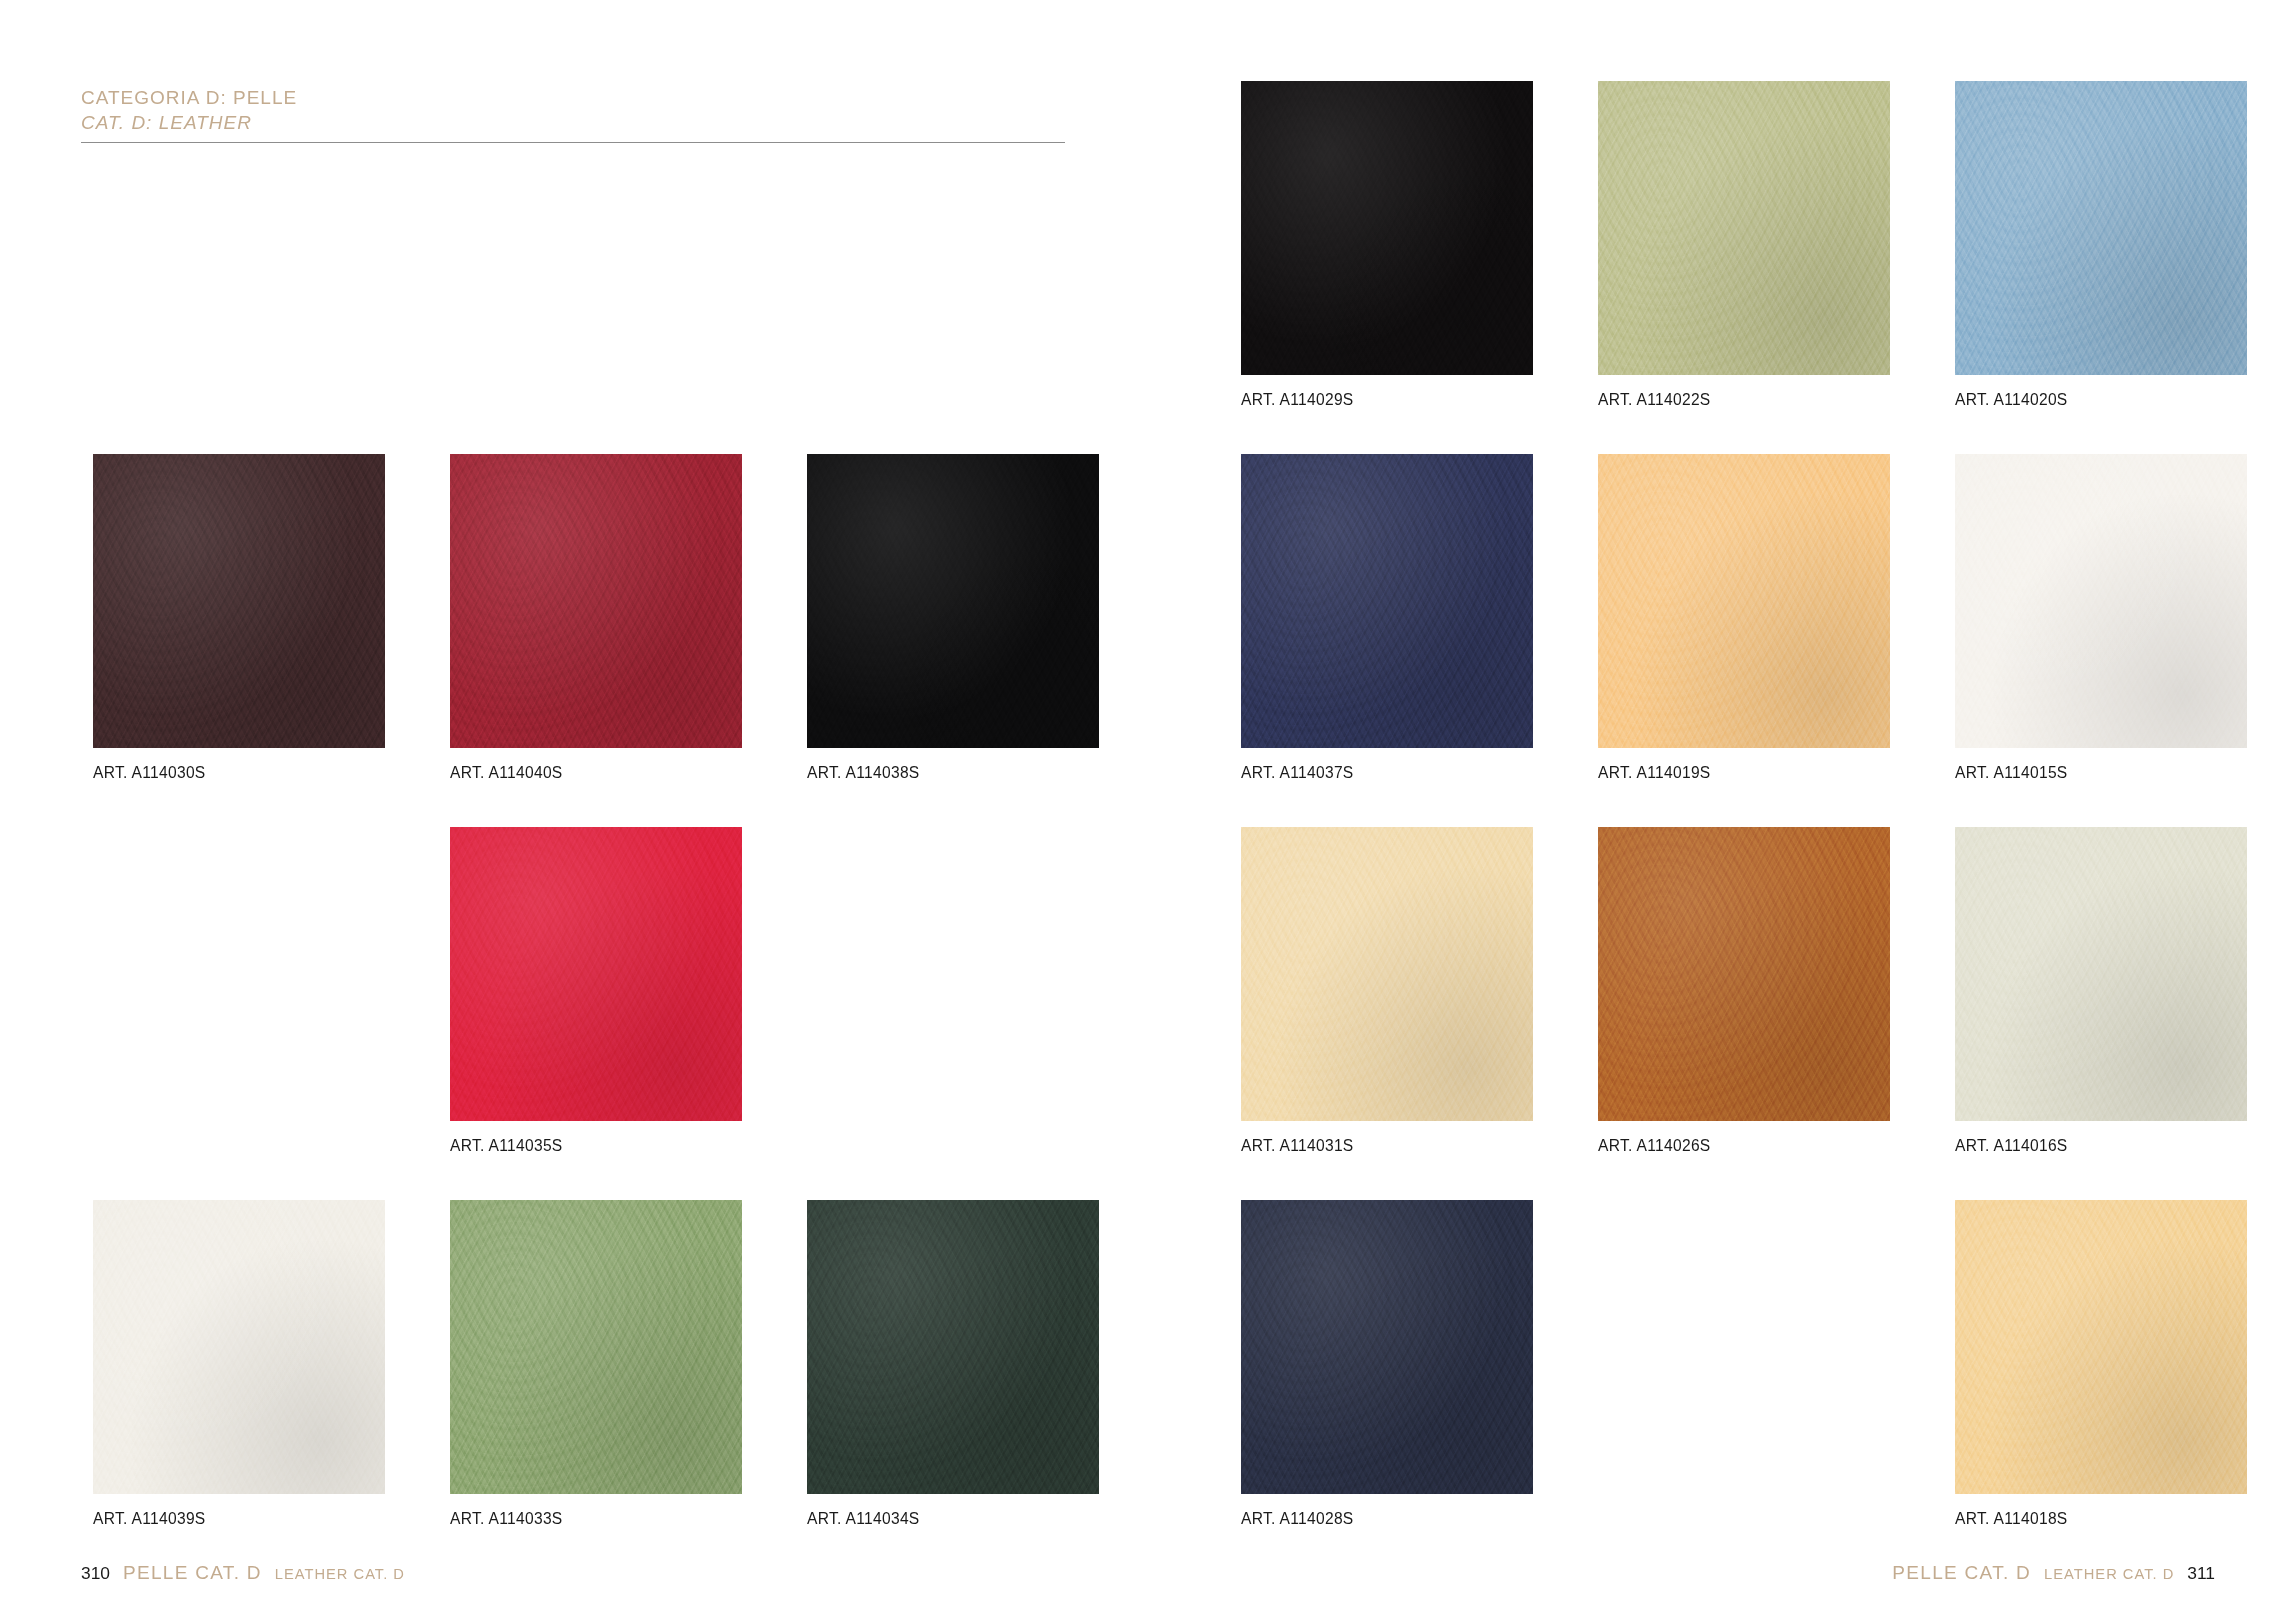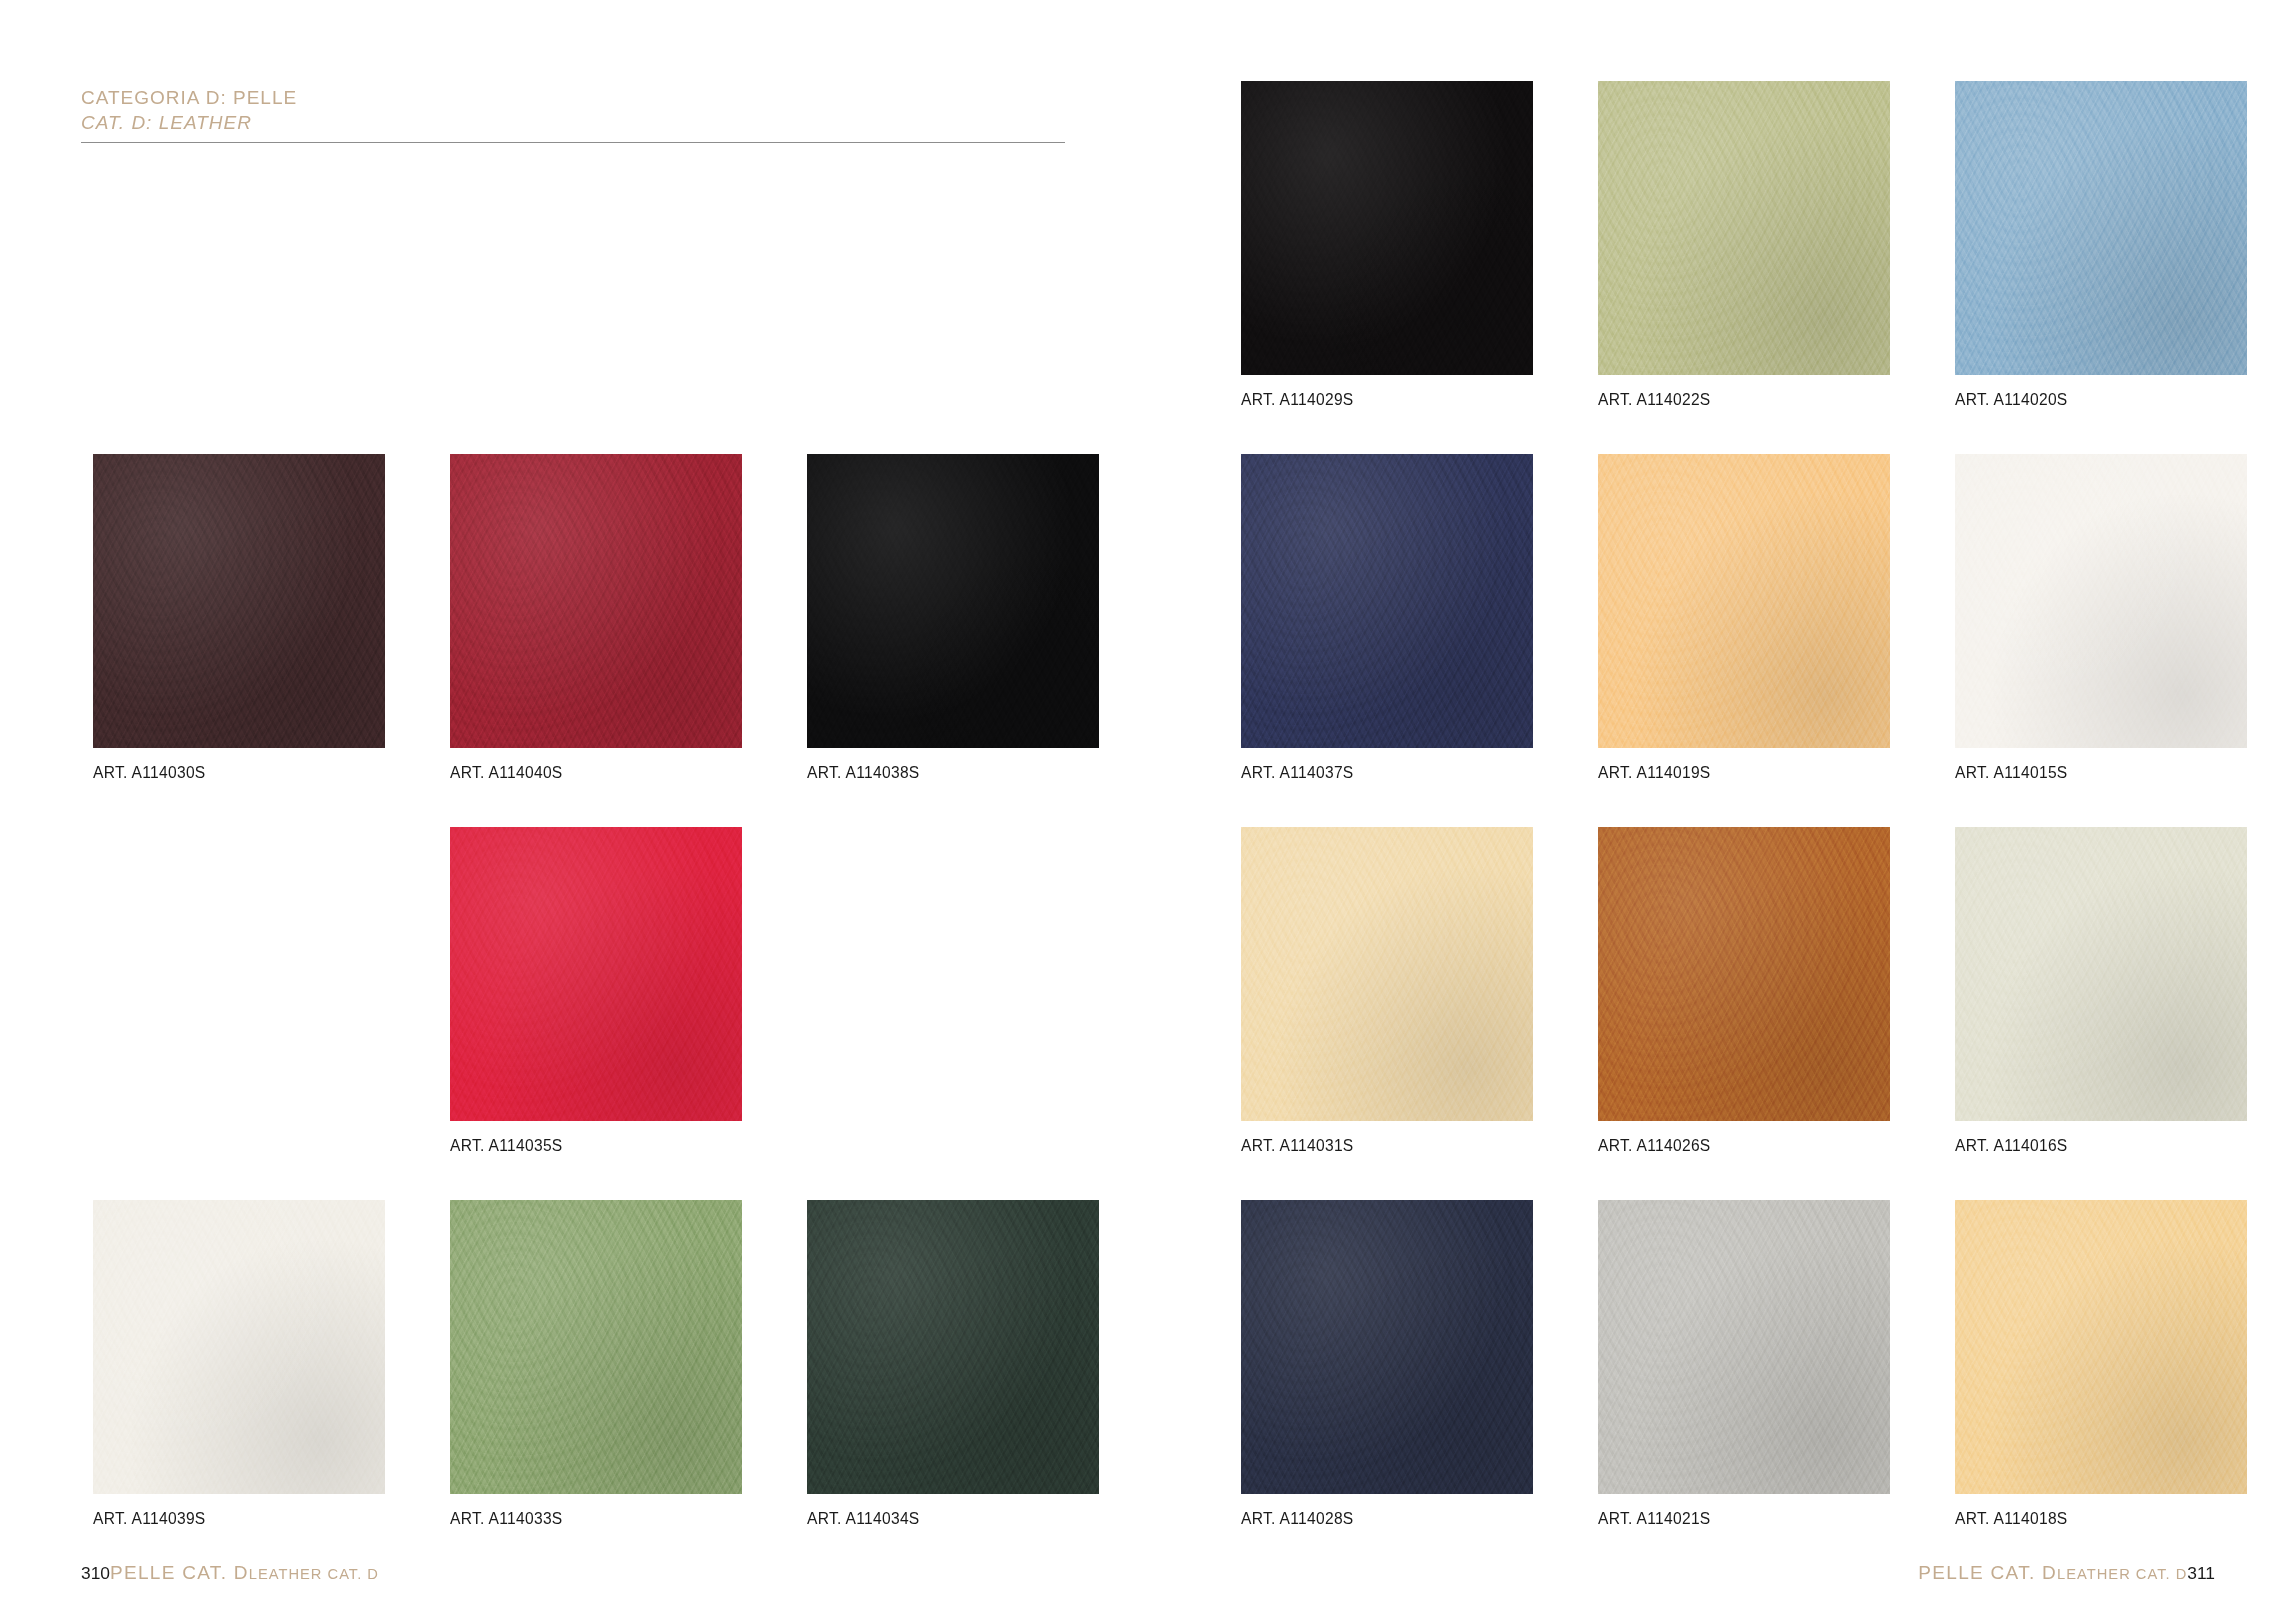--- a/index.html
+++ b/index.html
@@ -275,10 +275,6 @@
           <div class="swatch" style="background-color: rgb(42, 48, 69);"></div>
           <div class="swatch-label">ART. A114028S</div>
         </div>
-        <div class="cell c1">
-          <div class="swatch" style="background-color: rgb(195, 194, 189);"></div>
-          <div class="swatch-label">ART. A114021S</div>
-        </div>
         <div class="cell c2">
           <div class="swatch" style="background-color: rgb(245, 212, 154);"></div>
           <div class="swatch-label">ART. A114018S</div>

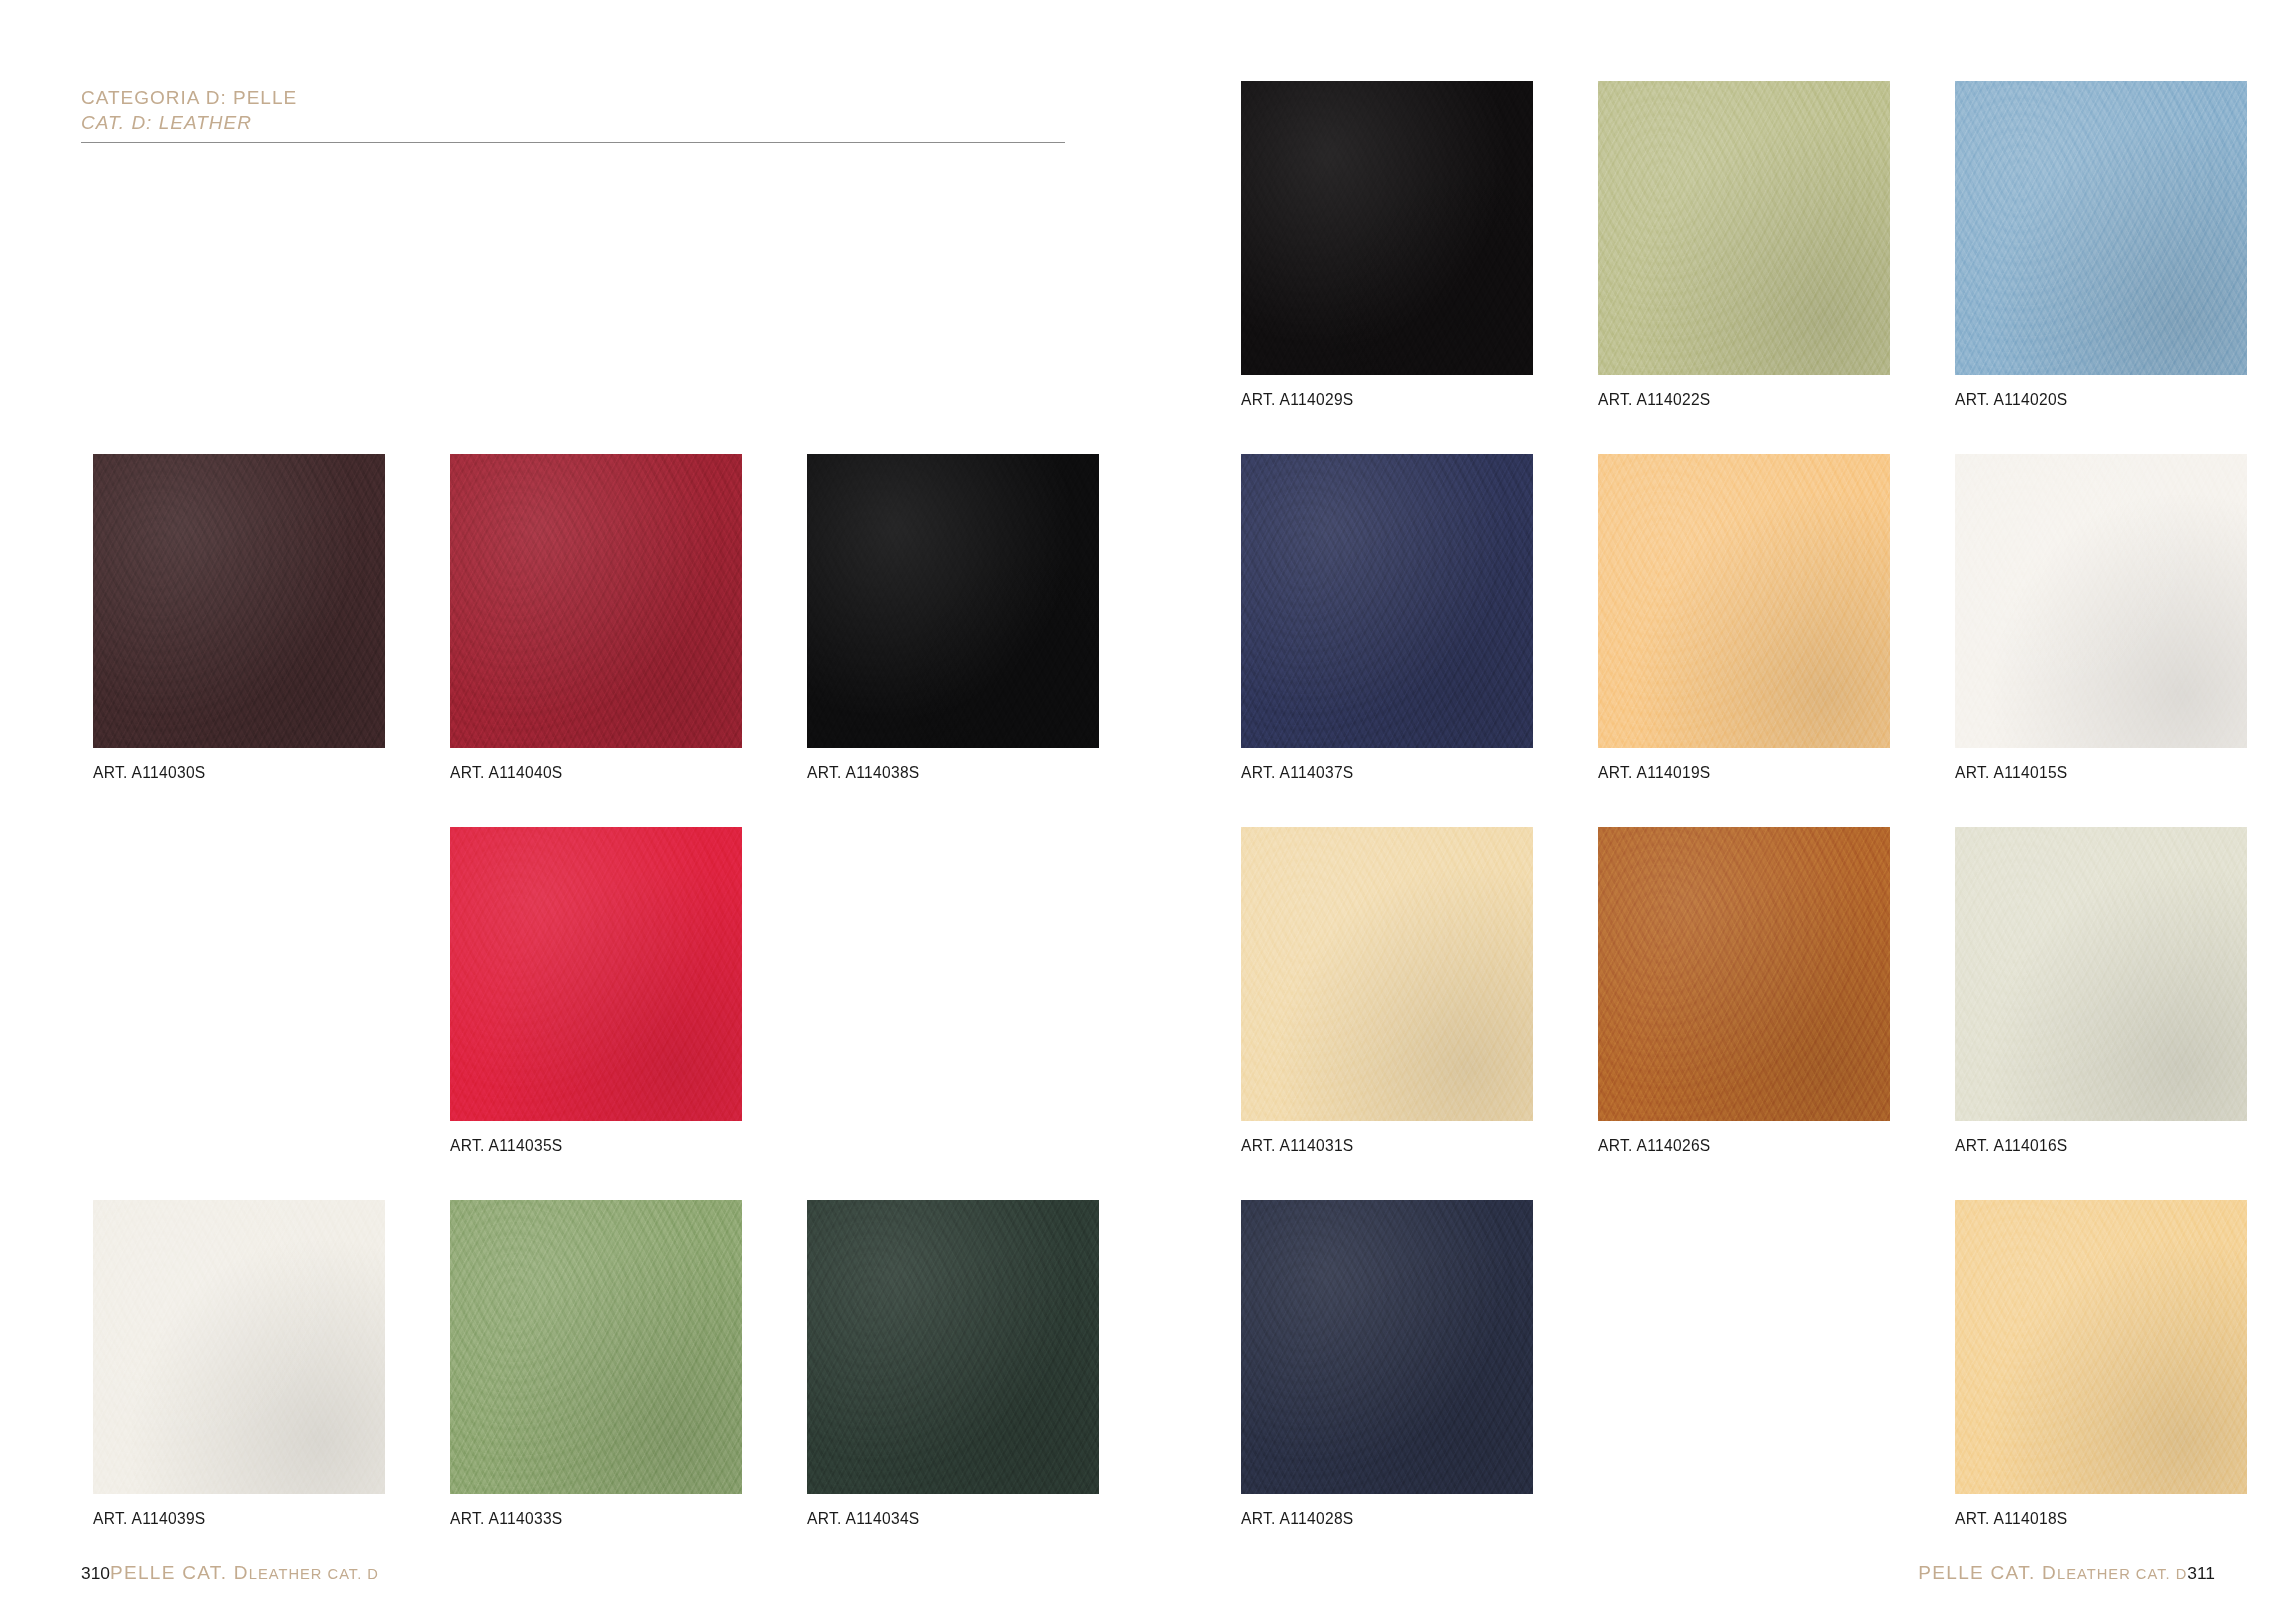--- a/index.html
+++ b/index.html
@@ -136,6 +136,7 @@
     bottom: 40px;
     display: flex;
     align-items: baseline;
+    gap: 13px;
     white-space: nowrap;
   }
   .footer-left  { left: 81px;  }

